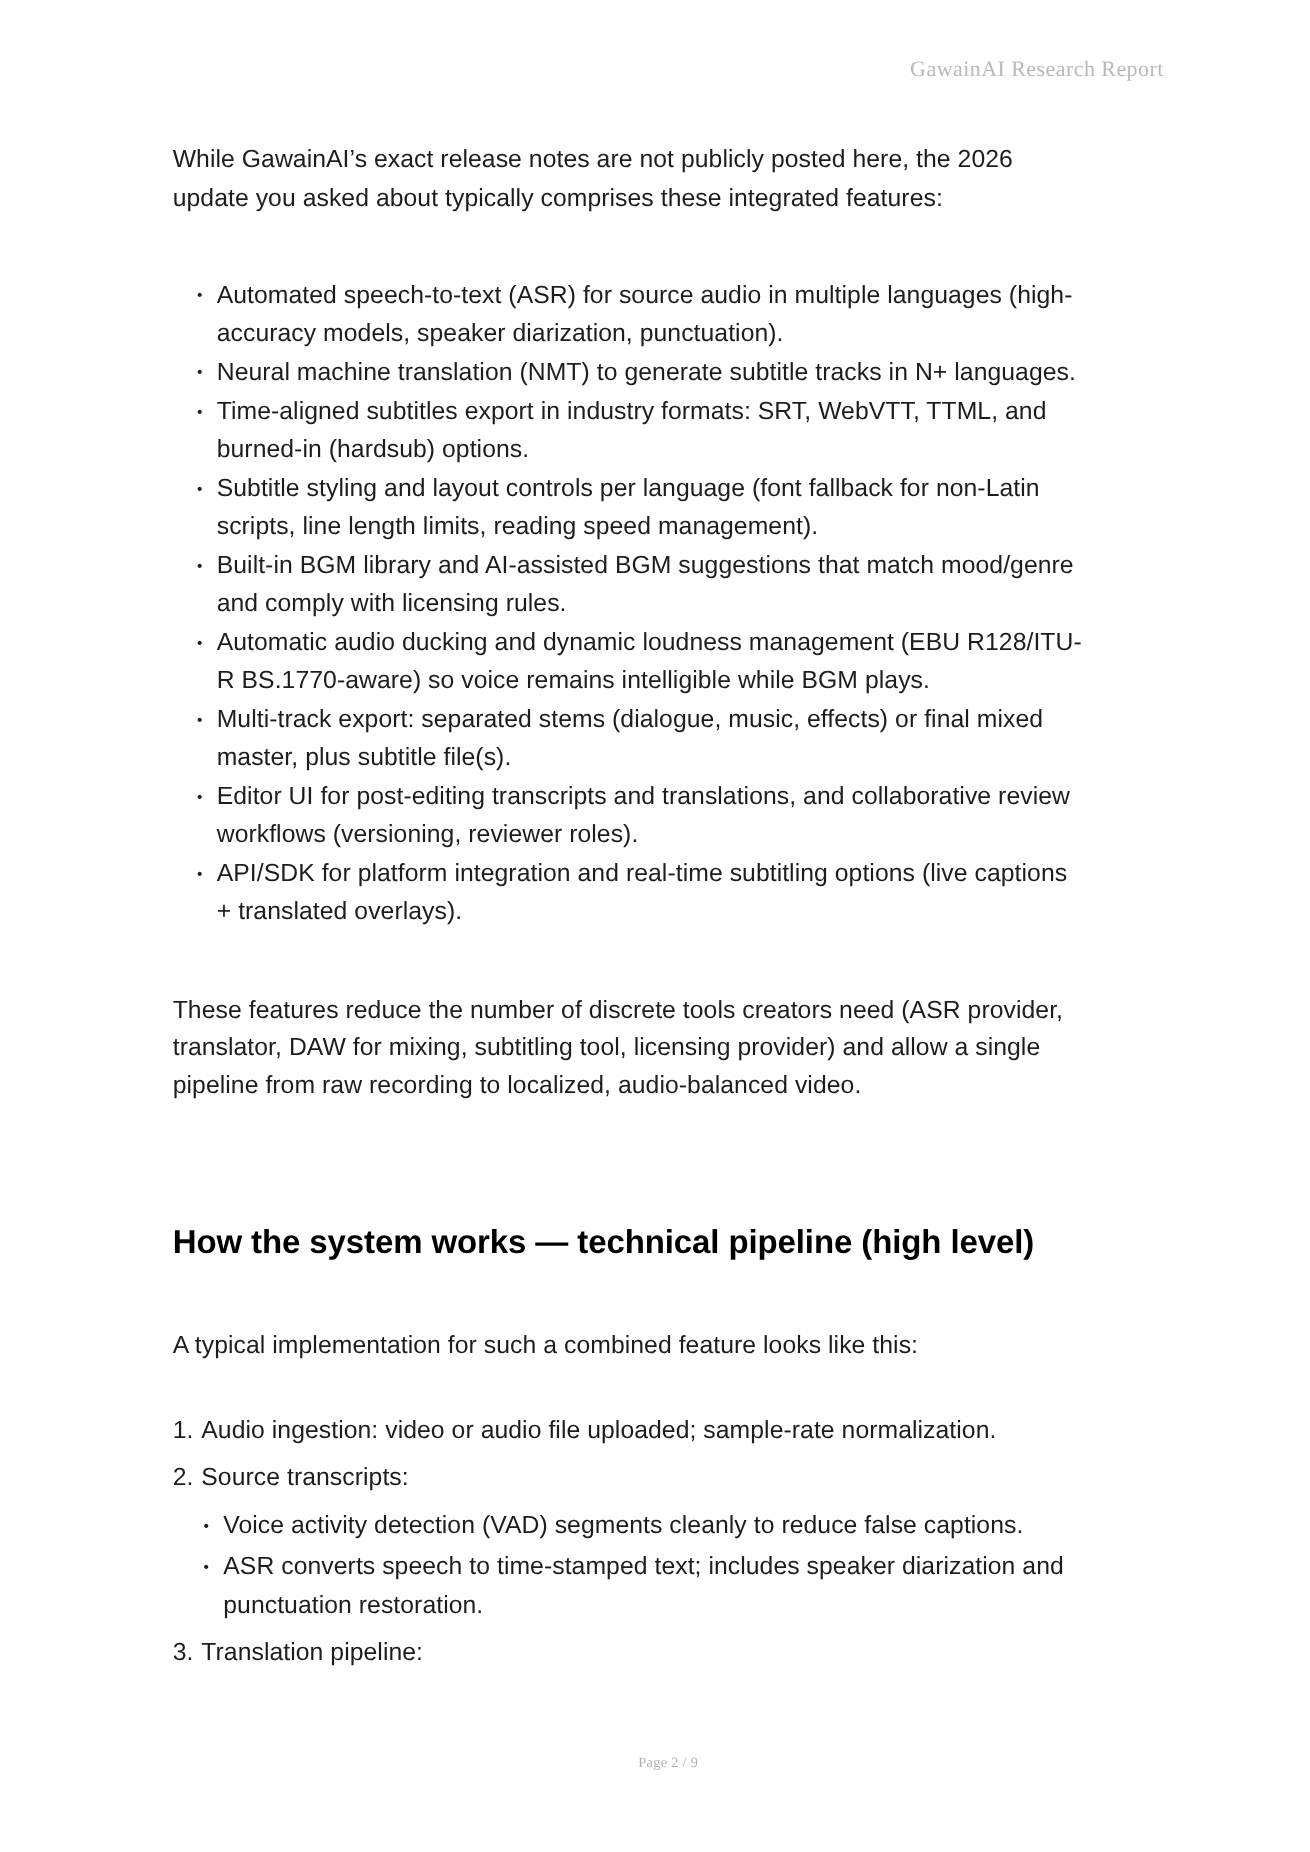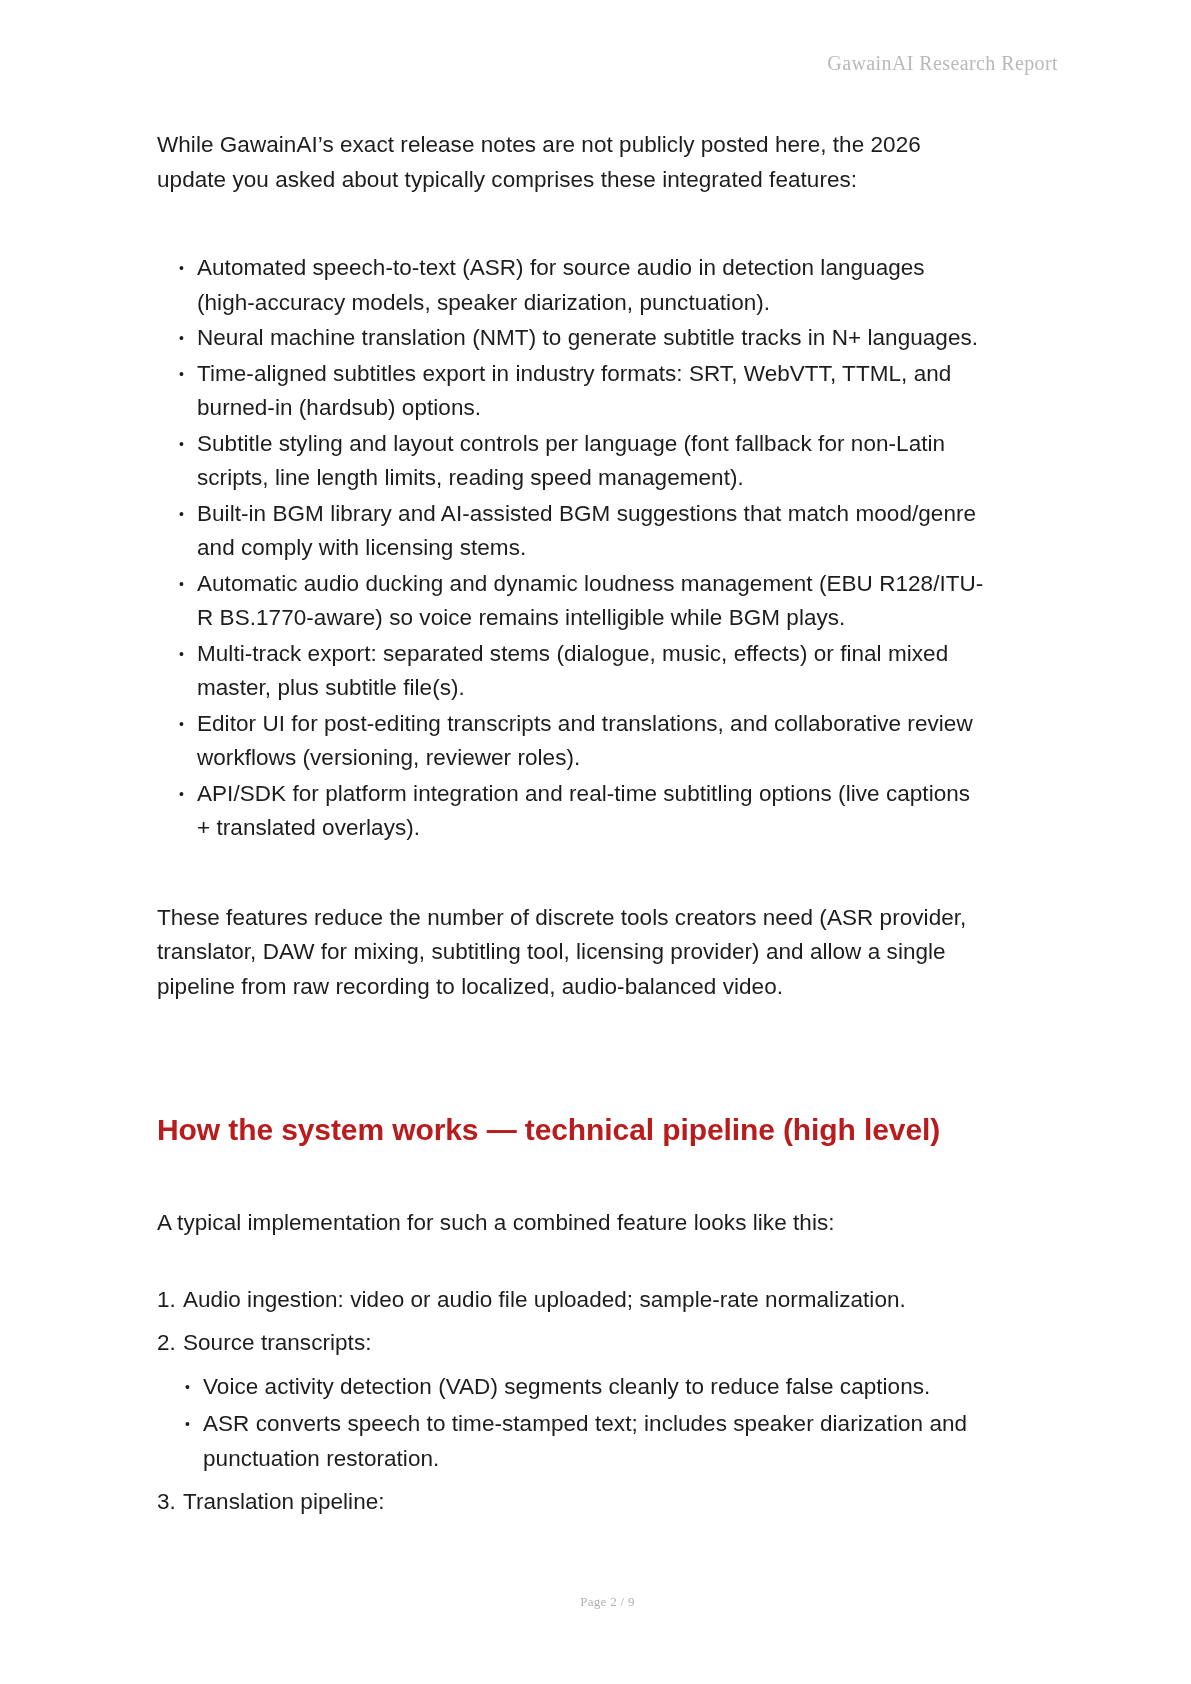--- a/index.html
+++ b/index.html
@@ -141,7 +141,7 @@
     <div class="gap-lg"></div>
 
     <ul class="bullets indent-1">
-      <li>Automated speech-to-text (ASR) for source audio in detection languages (high-accuracy models, speaker diarization, punctuation).</li>
+      <li>Automated speech-to-text (ASR) for source audio in multiple languages (high-accuracy models, speaker diarization, punctuation).</li>
       <li>Neural machine translation (NMT) to generate subtitle tracks in N+ languages.</li>
       <li>Time-aligned subtitles export in industry formats: SRT, WebVTT, TTML, and burned-in (hardsub) options.</li>
       <li>Subtitle styling and layout controls per language (font fallback for non-Latin scripts, line length limits, reading speed management).</li>

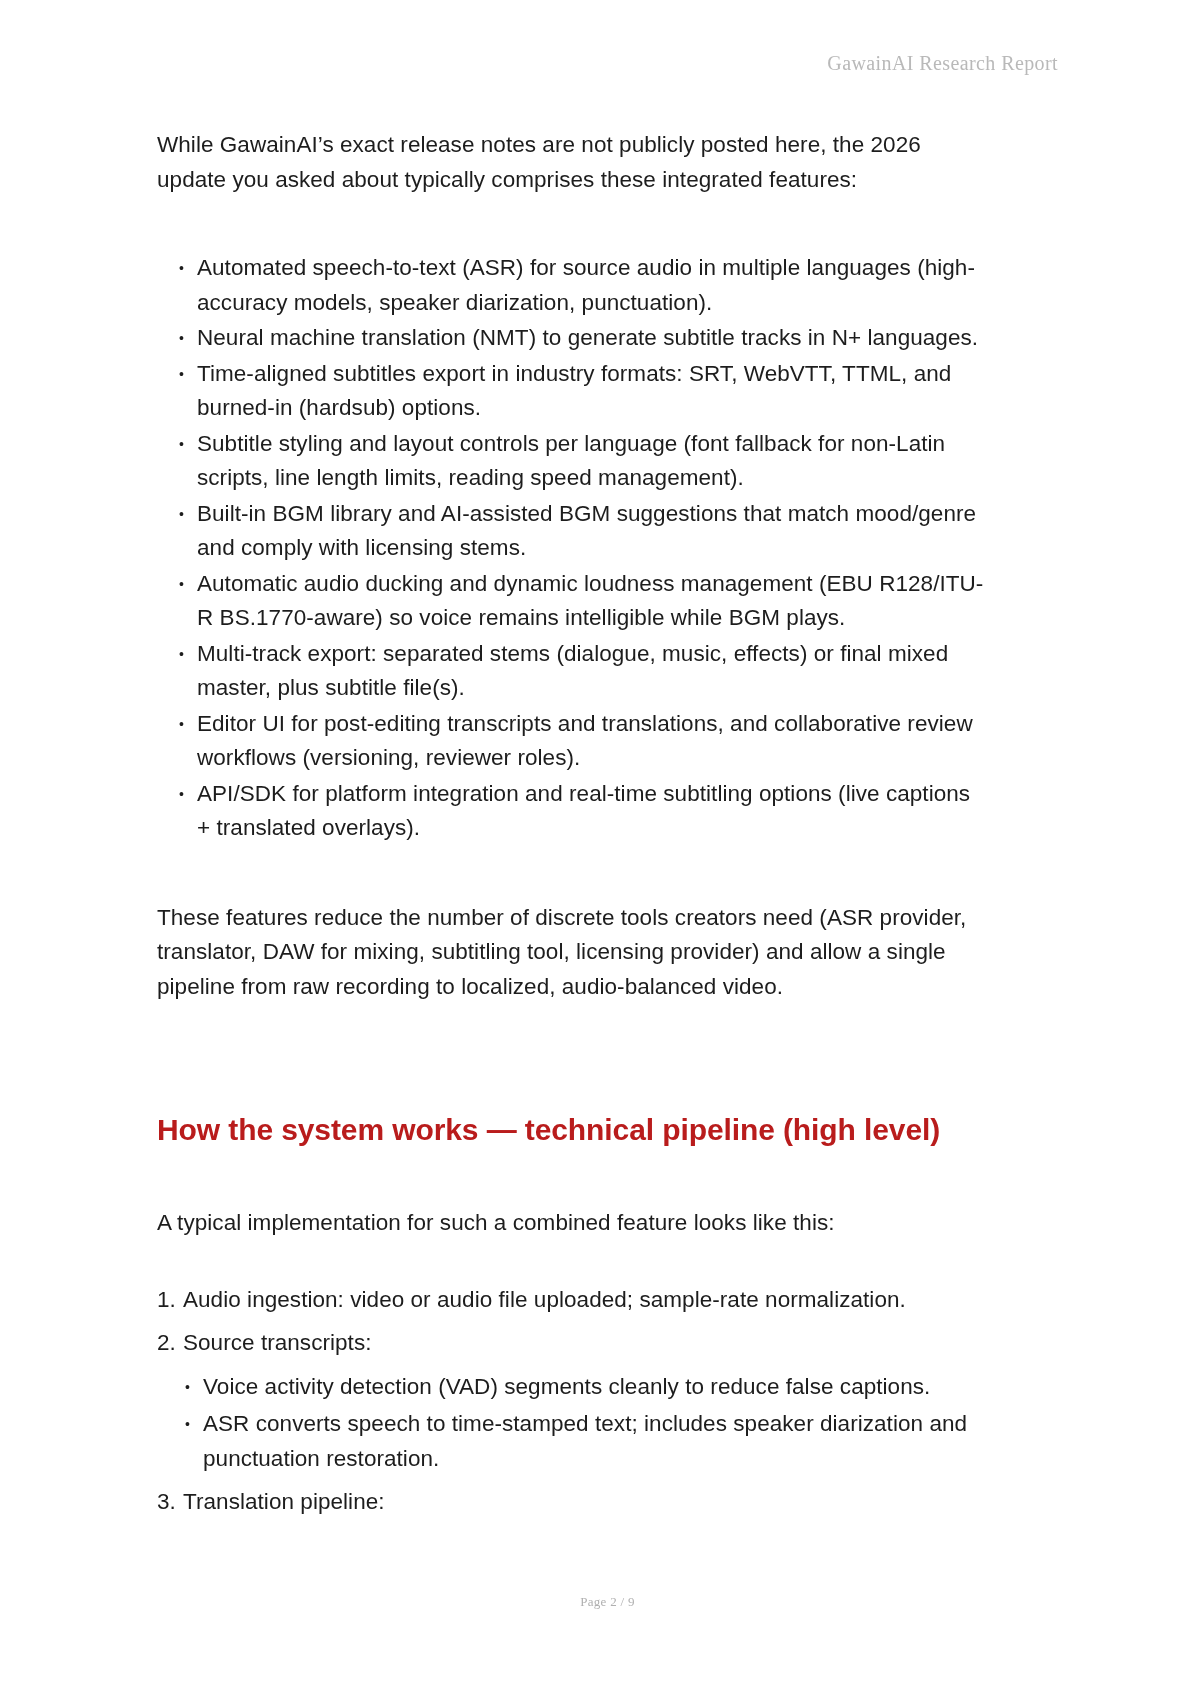--- a/index.html
+++ b/index.html
@@ -145,7 +145,7 @@
       <li>Neural machine translation (NMT) to generate subtitle tracks in N+ languages.</li>
       <li>Time-aligned subtitles export in industry formats: SRT, WebVTT, TTML, and burned-in (hardsub) options.</li>
       <li>Subtitle styling and layout controls per language (font fallback for non-Latin scripts, line length limits, reading speed management).</li>
-      <li>Built-in BGM library and AI-assisted BGM suggestions that match mood/genre and comply with licensing stems.</li>
+      <li>Built-in BGM library and AI-assisted BGM suggestions that match mood/genre and comply with licensing rules.</li>
       <li>Automatic audio ducking and dynamic loudness management (EBU R128/ITU-R BS.1770-aware) so voice remains intelligible while BGM plays.</li>
       <li>Multi-track export: separated stems (dialogue, music, effects) or final mixed master, plus subtitle file(s).</li>
       <li>Editor UI for post-editing transcripts and translations, and collaborative review workflows (versioning, reviewer roles).</li>

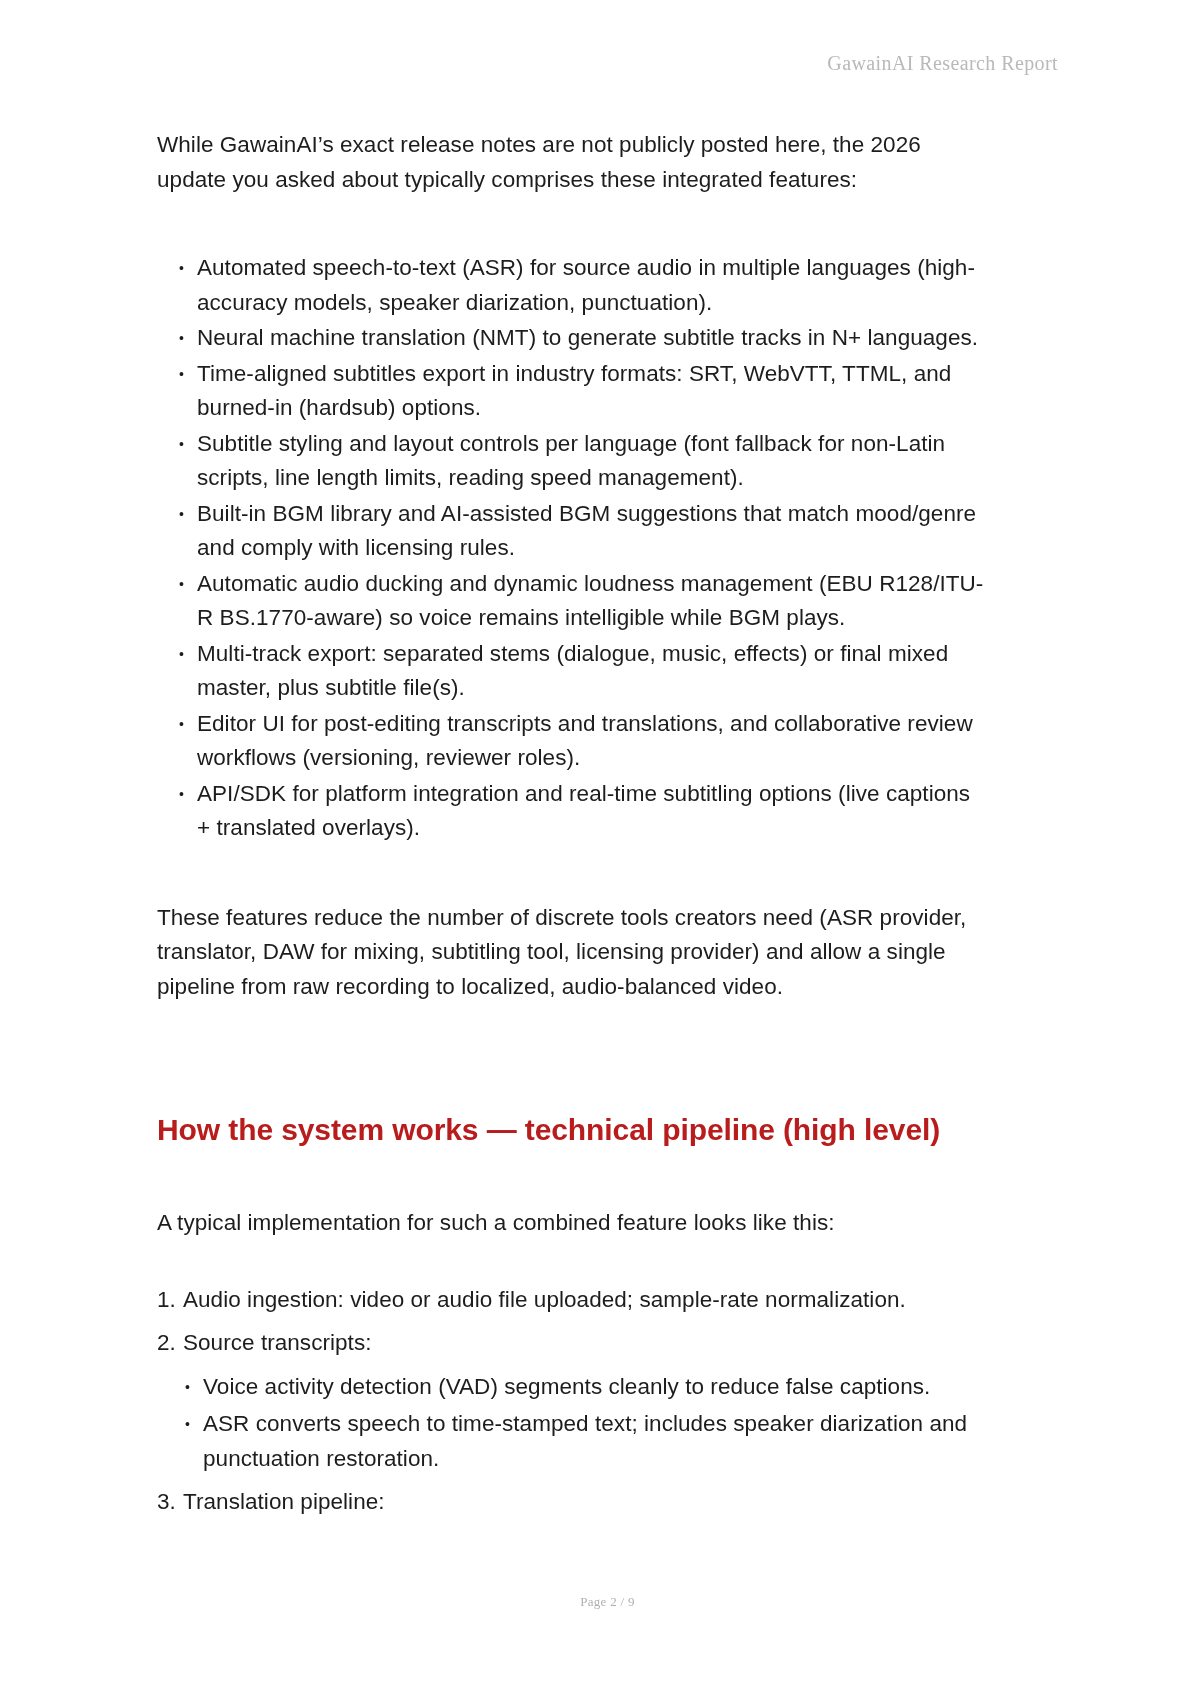--- a/index.html
+++ b/index.html
@@ -81,7 +81,7 @@
   .section-heading {
     font-size: 30px;
     font-weight: 700;
-    color: #b91c1c;
+    color: #000000;
     line-height: 40px;
     letter-spacing: -0.1px;
     margin: 0;

